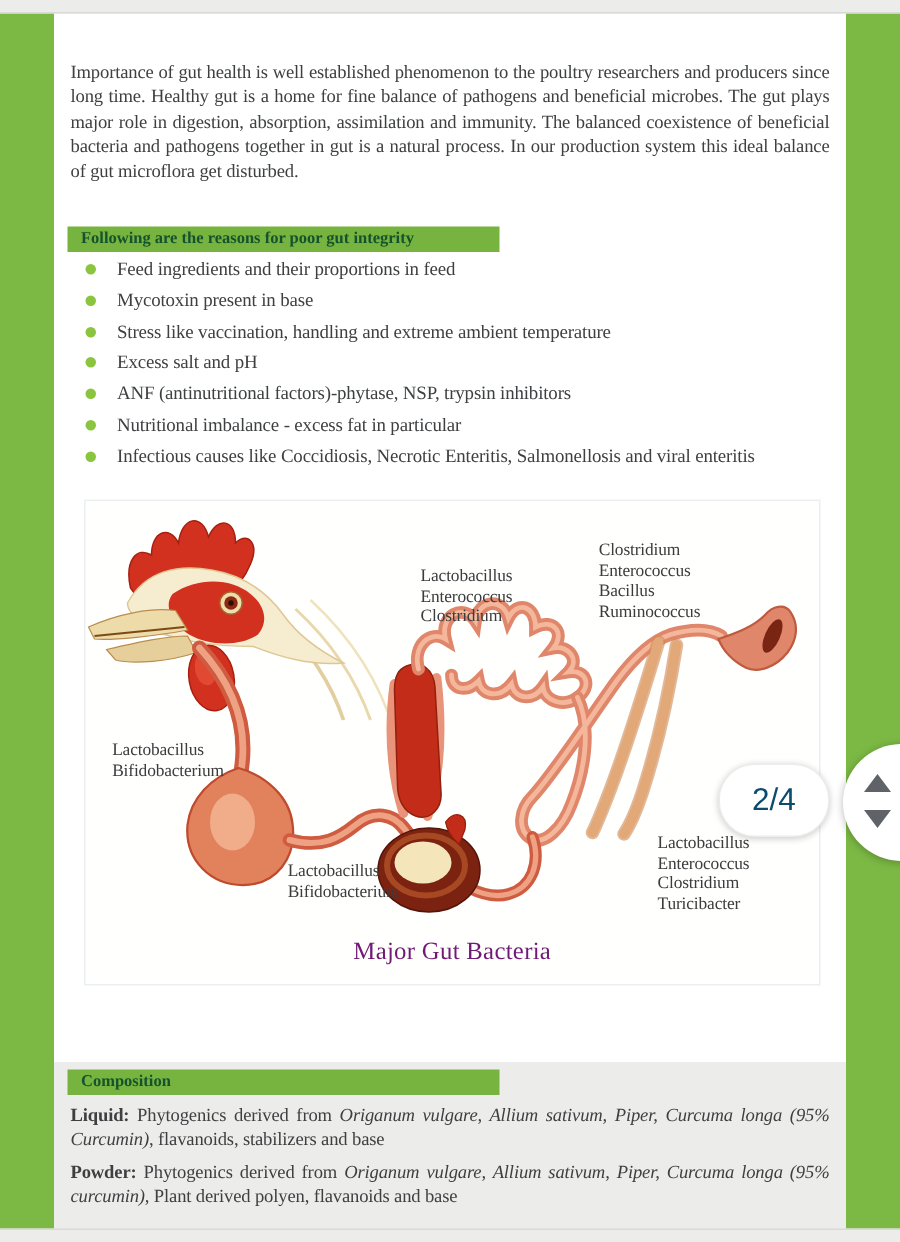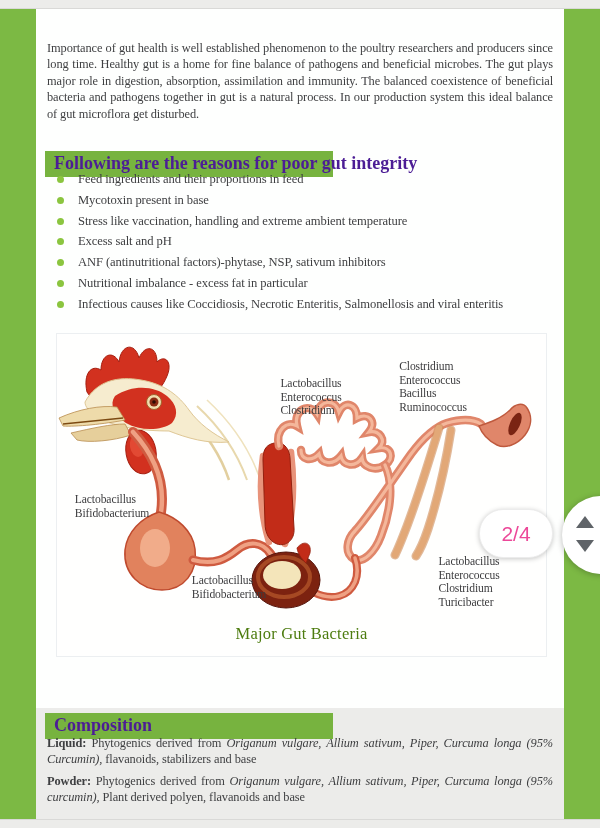--- a/index.html
+++ b/index.html
@@ -27,7 +27,7 @@
   .intro{top:32px;}
   .section-bar{
     position:absolute;left:9px;width:288px;box-sizing:border-box;
-    background:#77b33f;color:#4c1d95;font-weight:bold;font-size:18px;
+    background:#77b33f;color:#14532d;font-weight:bold;font-size:11px;
     padding:2px 6px 3px 9px;white-space:nowrap;
   }
   .bar-reasons{top:143px;}

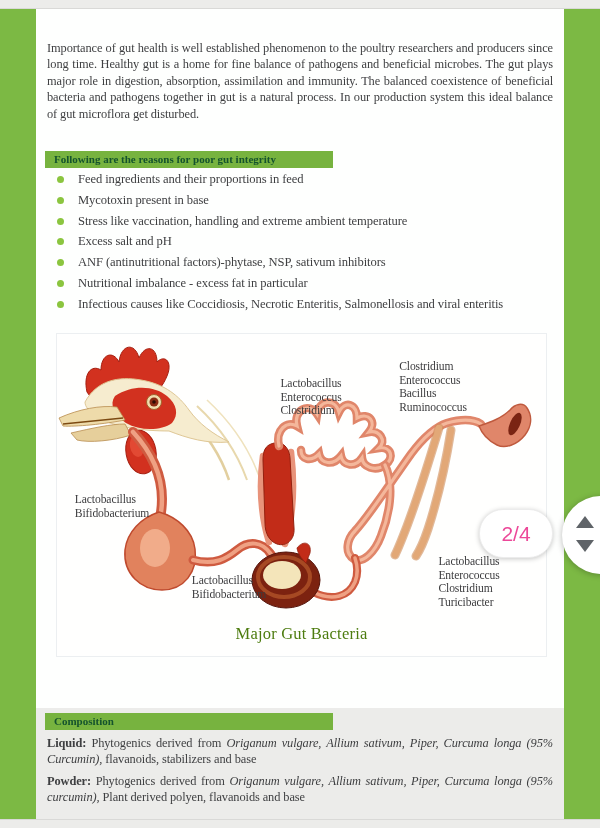--- a/index.html
+++ b/index.html
@@ -118,7 +118,7 @@
           </li>
         <li>
             <span class="bullet-dot"></span>
-            <span>ANF (antinutritional factors)-phytase, NSP, sativum inhibitors</span>
+            <span>ANF (antinutritional factors)-phytase, NSP, trypsin inhibitors</span>
           </li>
         <li>
             <span class="bullet-dot"></span>

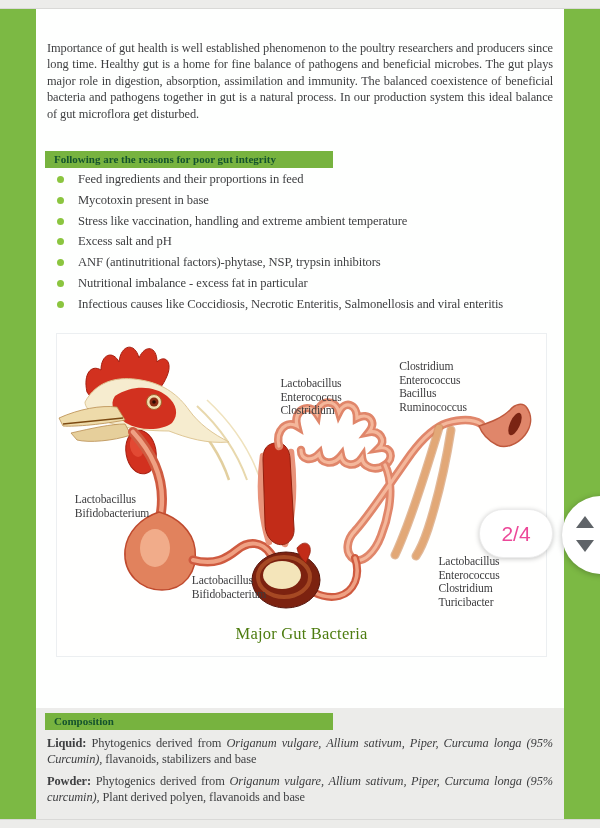--- a/index.html
+++ b/index.html
@@ -71,7 +71,7 @@
     box-shadow:0 1px 5px rgba(0,0,0,0.22);
     display:flex;align-items:center;justify-content:center;
     font-family:"Liberation Sans","DejaVu Sans",sans-serif;
-    font-size:21px;color:#ec4899;
+    font-size:21px;color:#0c4a6e;
   }
   .scroll-handle{
     position:absolute;left:562px;top:496px;width:78px;height:78px;z-index:9;

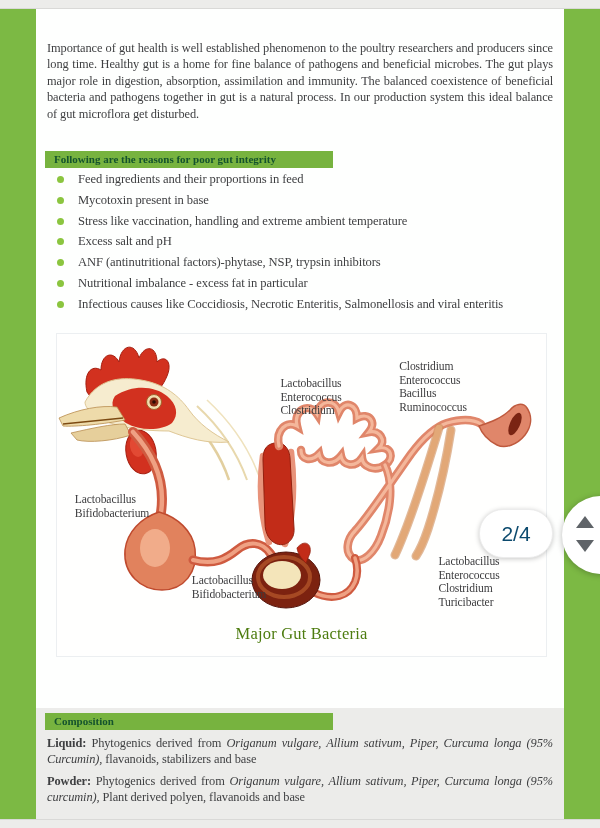--- a/index.html
+++ b/index.html
@@ -56,7 +56,7 @@
   }
   .fig-caption{
     position:absolute;top:290px;left:0;width:100%;text-align:center;
-    font-size:16.5px;color:#4d7c0f;letter-spacing:0.2px;
+    font-size:16.5px;color:#701a75;letter-spacing:0.2px;
   }
   .gutsol{top:660px;text-align:left;}
   .liquid{top:727px;}

